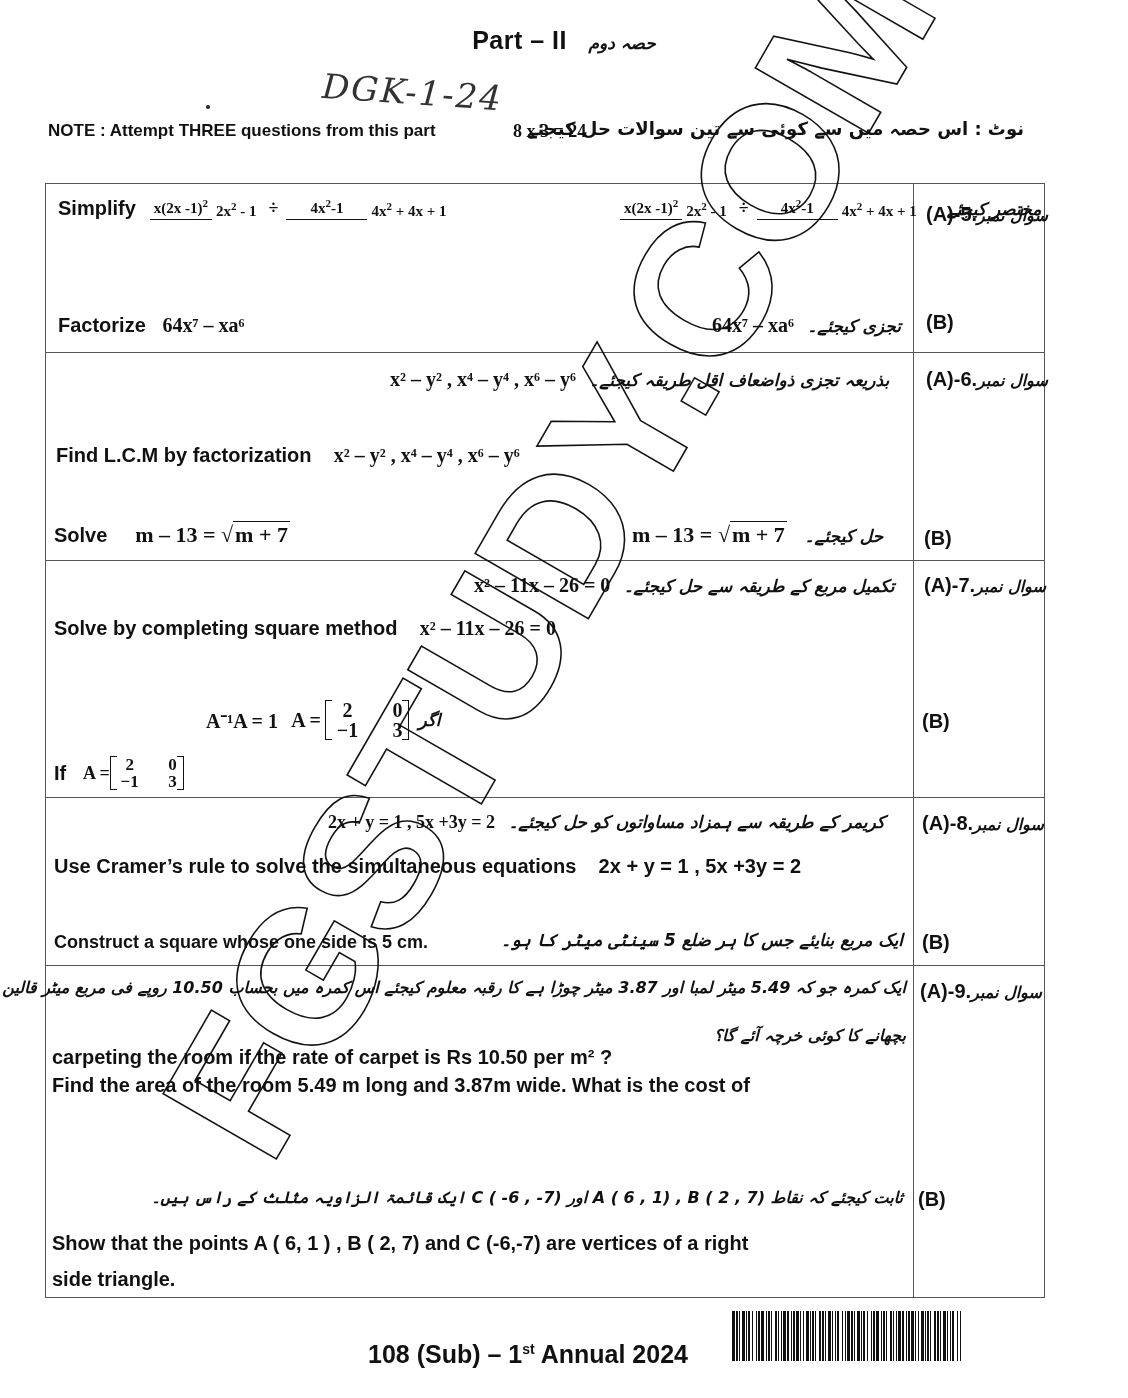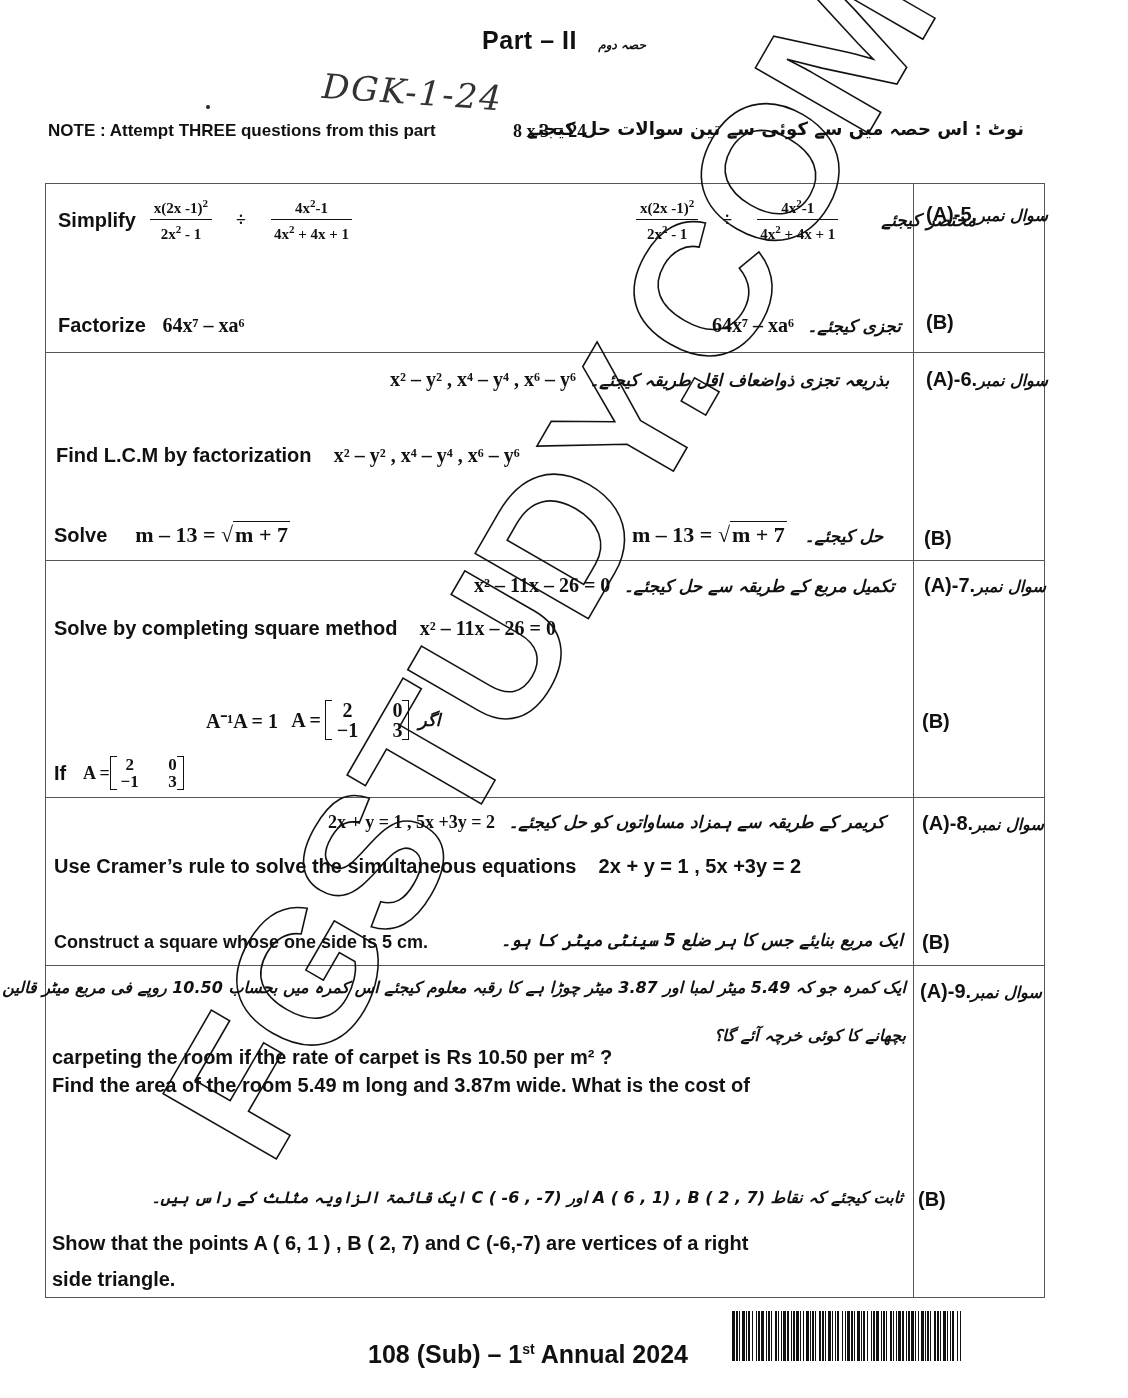--- a/index.html
+++ b/index.html
@@ -12,7 +12,7 @@
     left: 0; width: 1128px; top: 26px; text-align: center;
     font-size: 25px; font-weight: bold; letter-spacing: 0.5px;
   }
-  .title .urdu { font-family: "DejaVu Sans", sans-serif; font-size: 12px; font-style: italic; margin-left: 14px; font-weight: bold; }
+  .title .urdu { font-family: "DejaVu Sans", sans-serif; font-size: 17px; font-style: italic; margin-left: 14px; font-weight: bold; }
   .handwritten {
     left: 322px; top: 72px; font-family: "DejaVu Serif", serif; font-size: 34px;
     font-style: italic; color: #333; letter-spacing: 2px; transform: rotate(4deg);

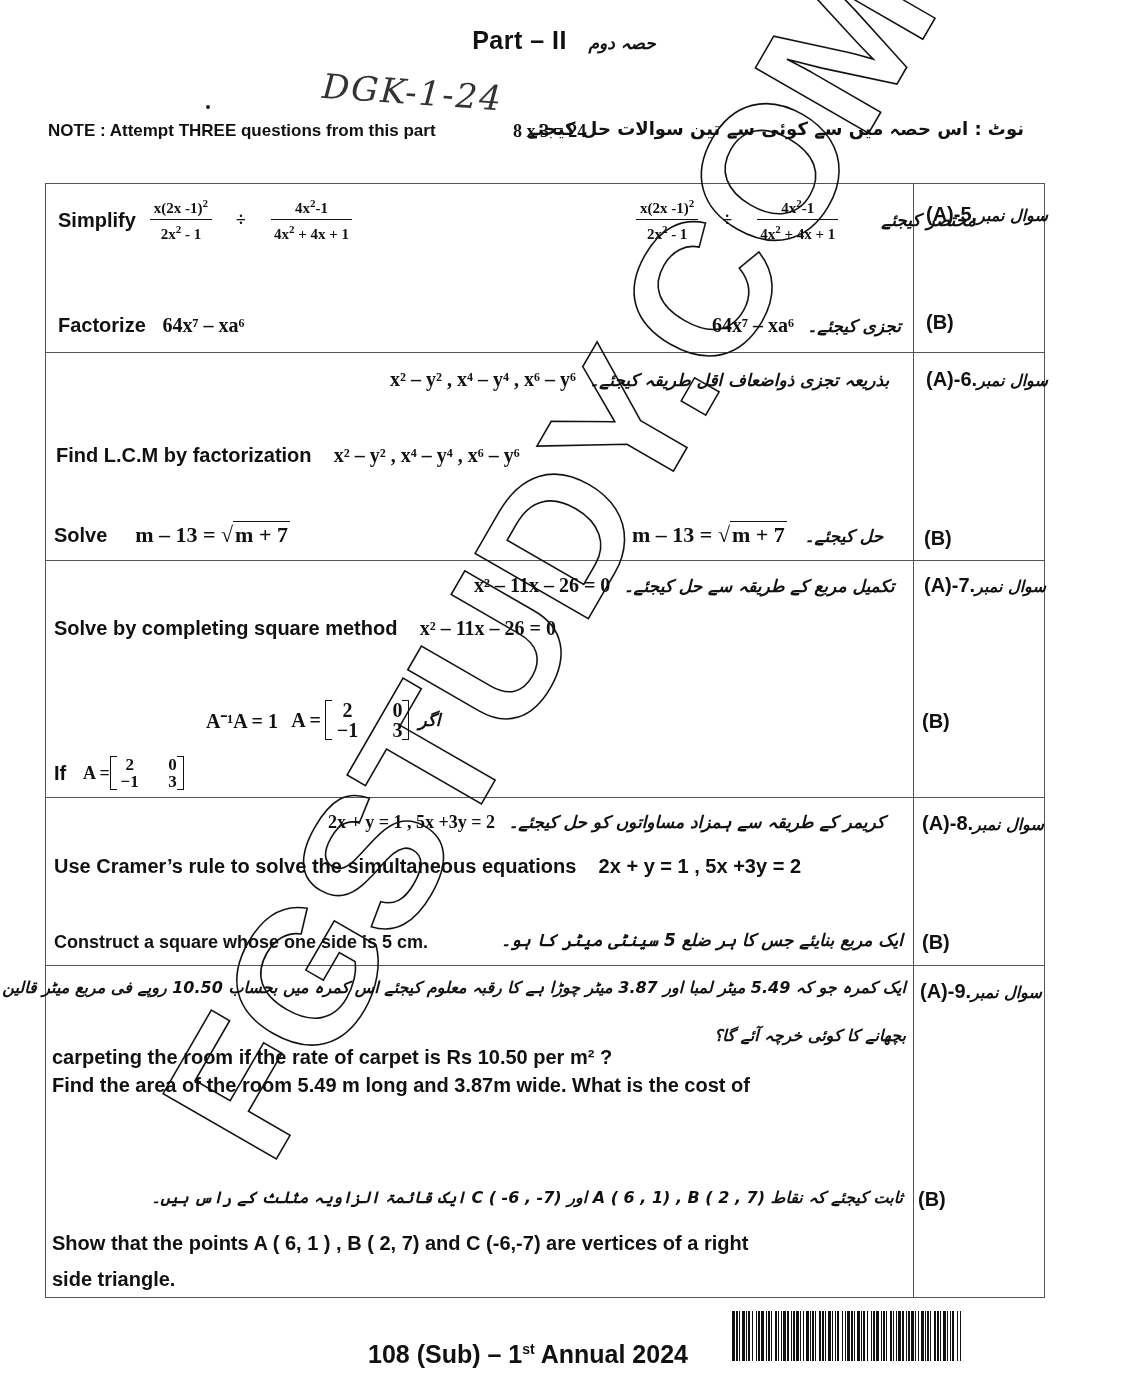--- a/index.html
+++ b/index.html
@@ -35,7 +35,7 @@
   .lbl { font-size: 20px; font-weight: bold; }
   .lbl-ur { font-family: "DejaVu Sans", sans-serif; font-size: 16px; font-style: italic; font-weight: bold; }
 
-  .frac { display: inline-flex; flex-direction: column; align-items: center; vertical-align: middle; font-family: "Liberation Serif", serif; font-size: 15px; font-weight: bold; margin: 0 20px; }
+  .frac { display: inline-flex; flex-direction: row; align-items: center; vertical-align: middle; font-family: "Liberation Serif", serif; font-size: 15px; font-weight: bold; margin: 0 4px; }
   .frac .num { border-bottom: 1.2px solid #111; padding: 0 4px 2px; }
   .frac .den { padding: 3px 4px 0; }
   .op { font-family: "Liberation Serif", serif; font-size: 18px; font-weight: bold; vertical-align: middle; margin: 0 4px; }

